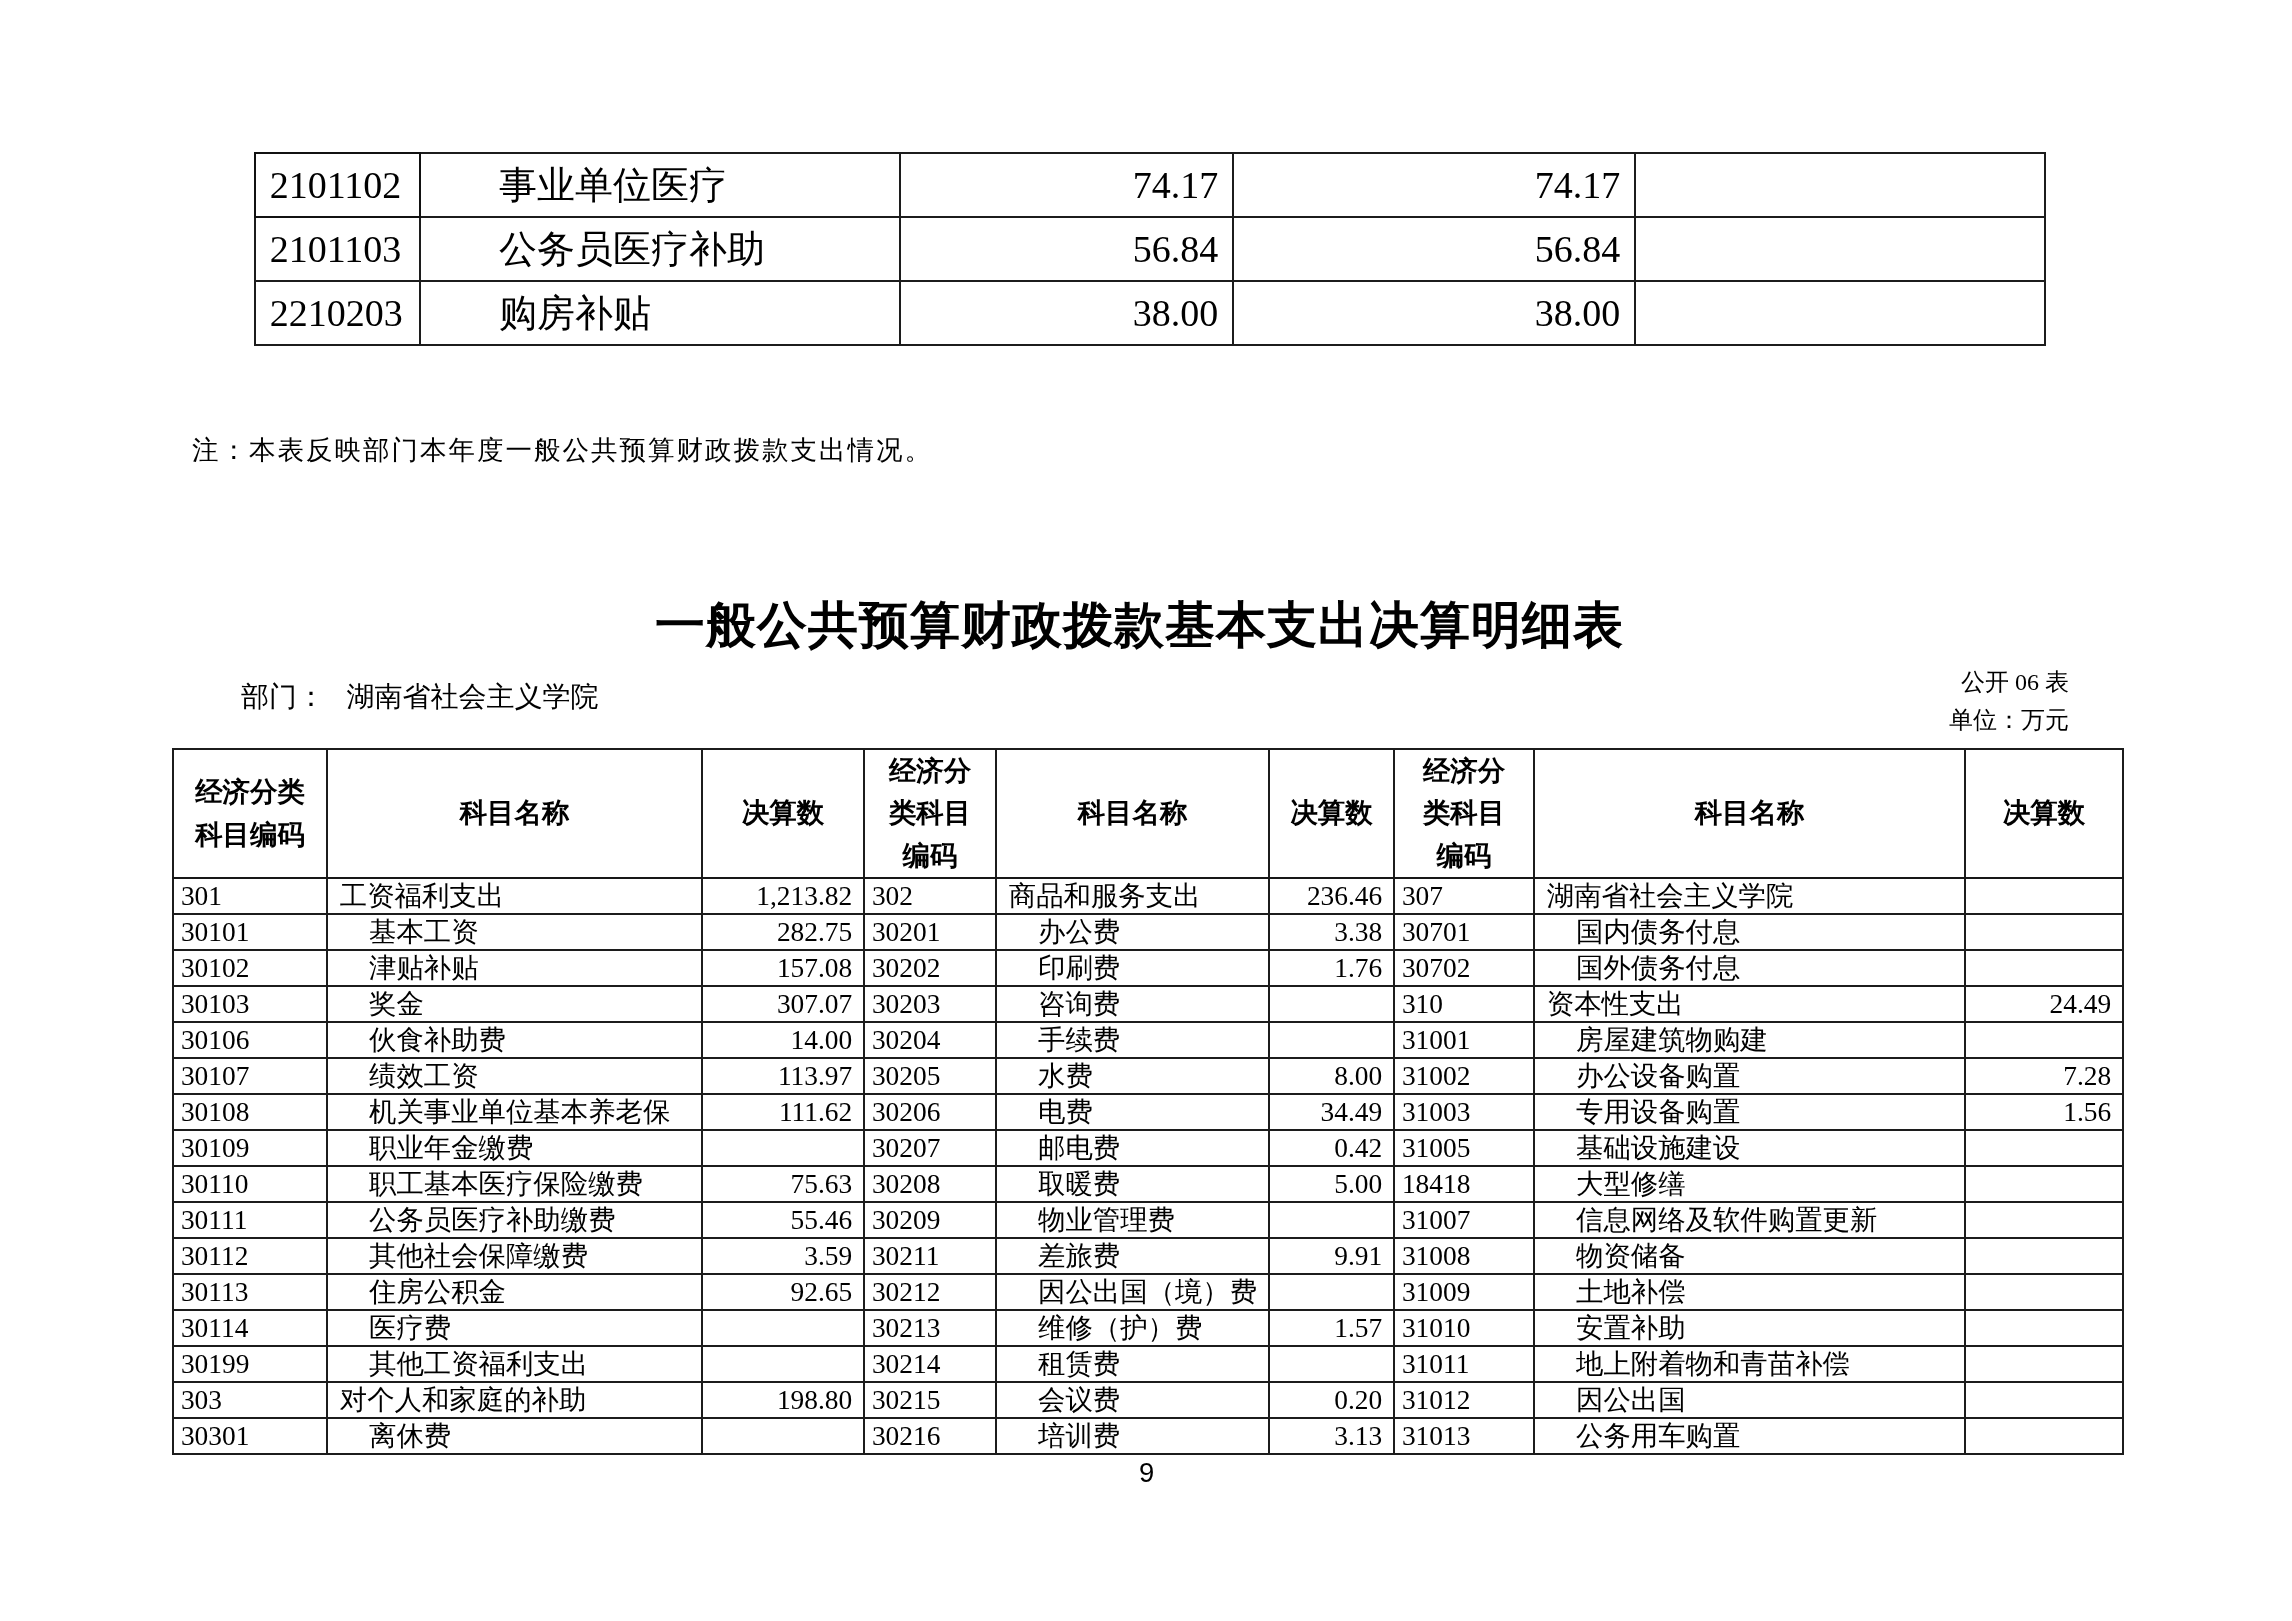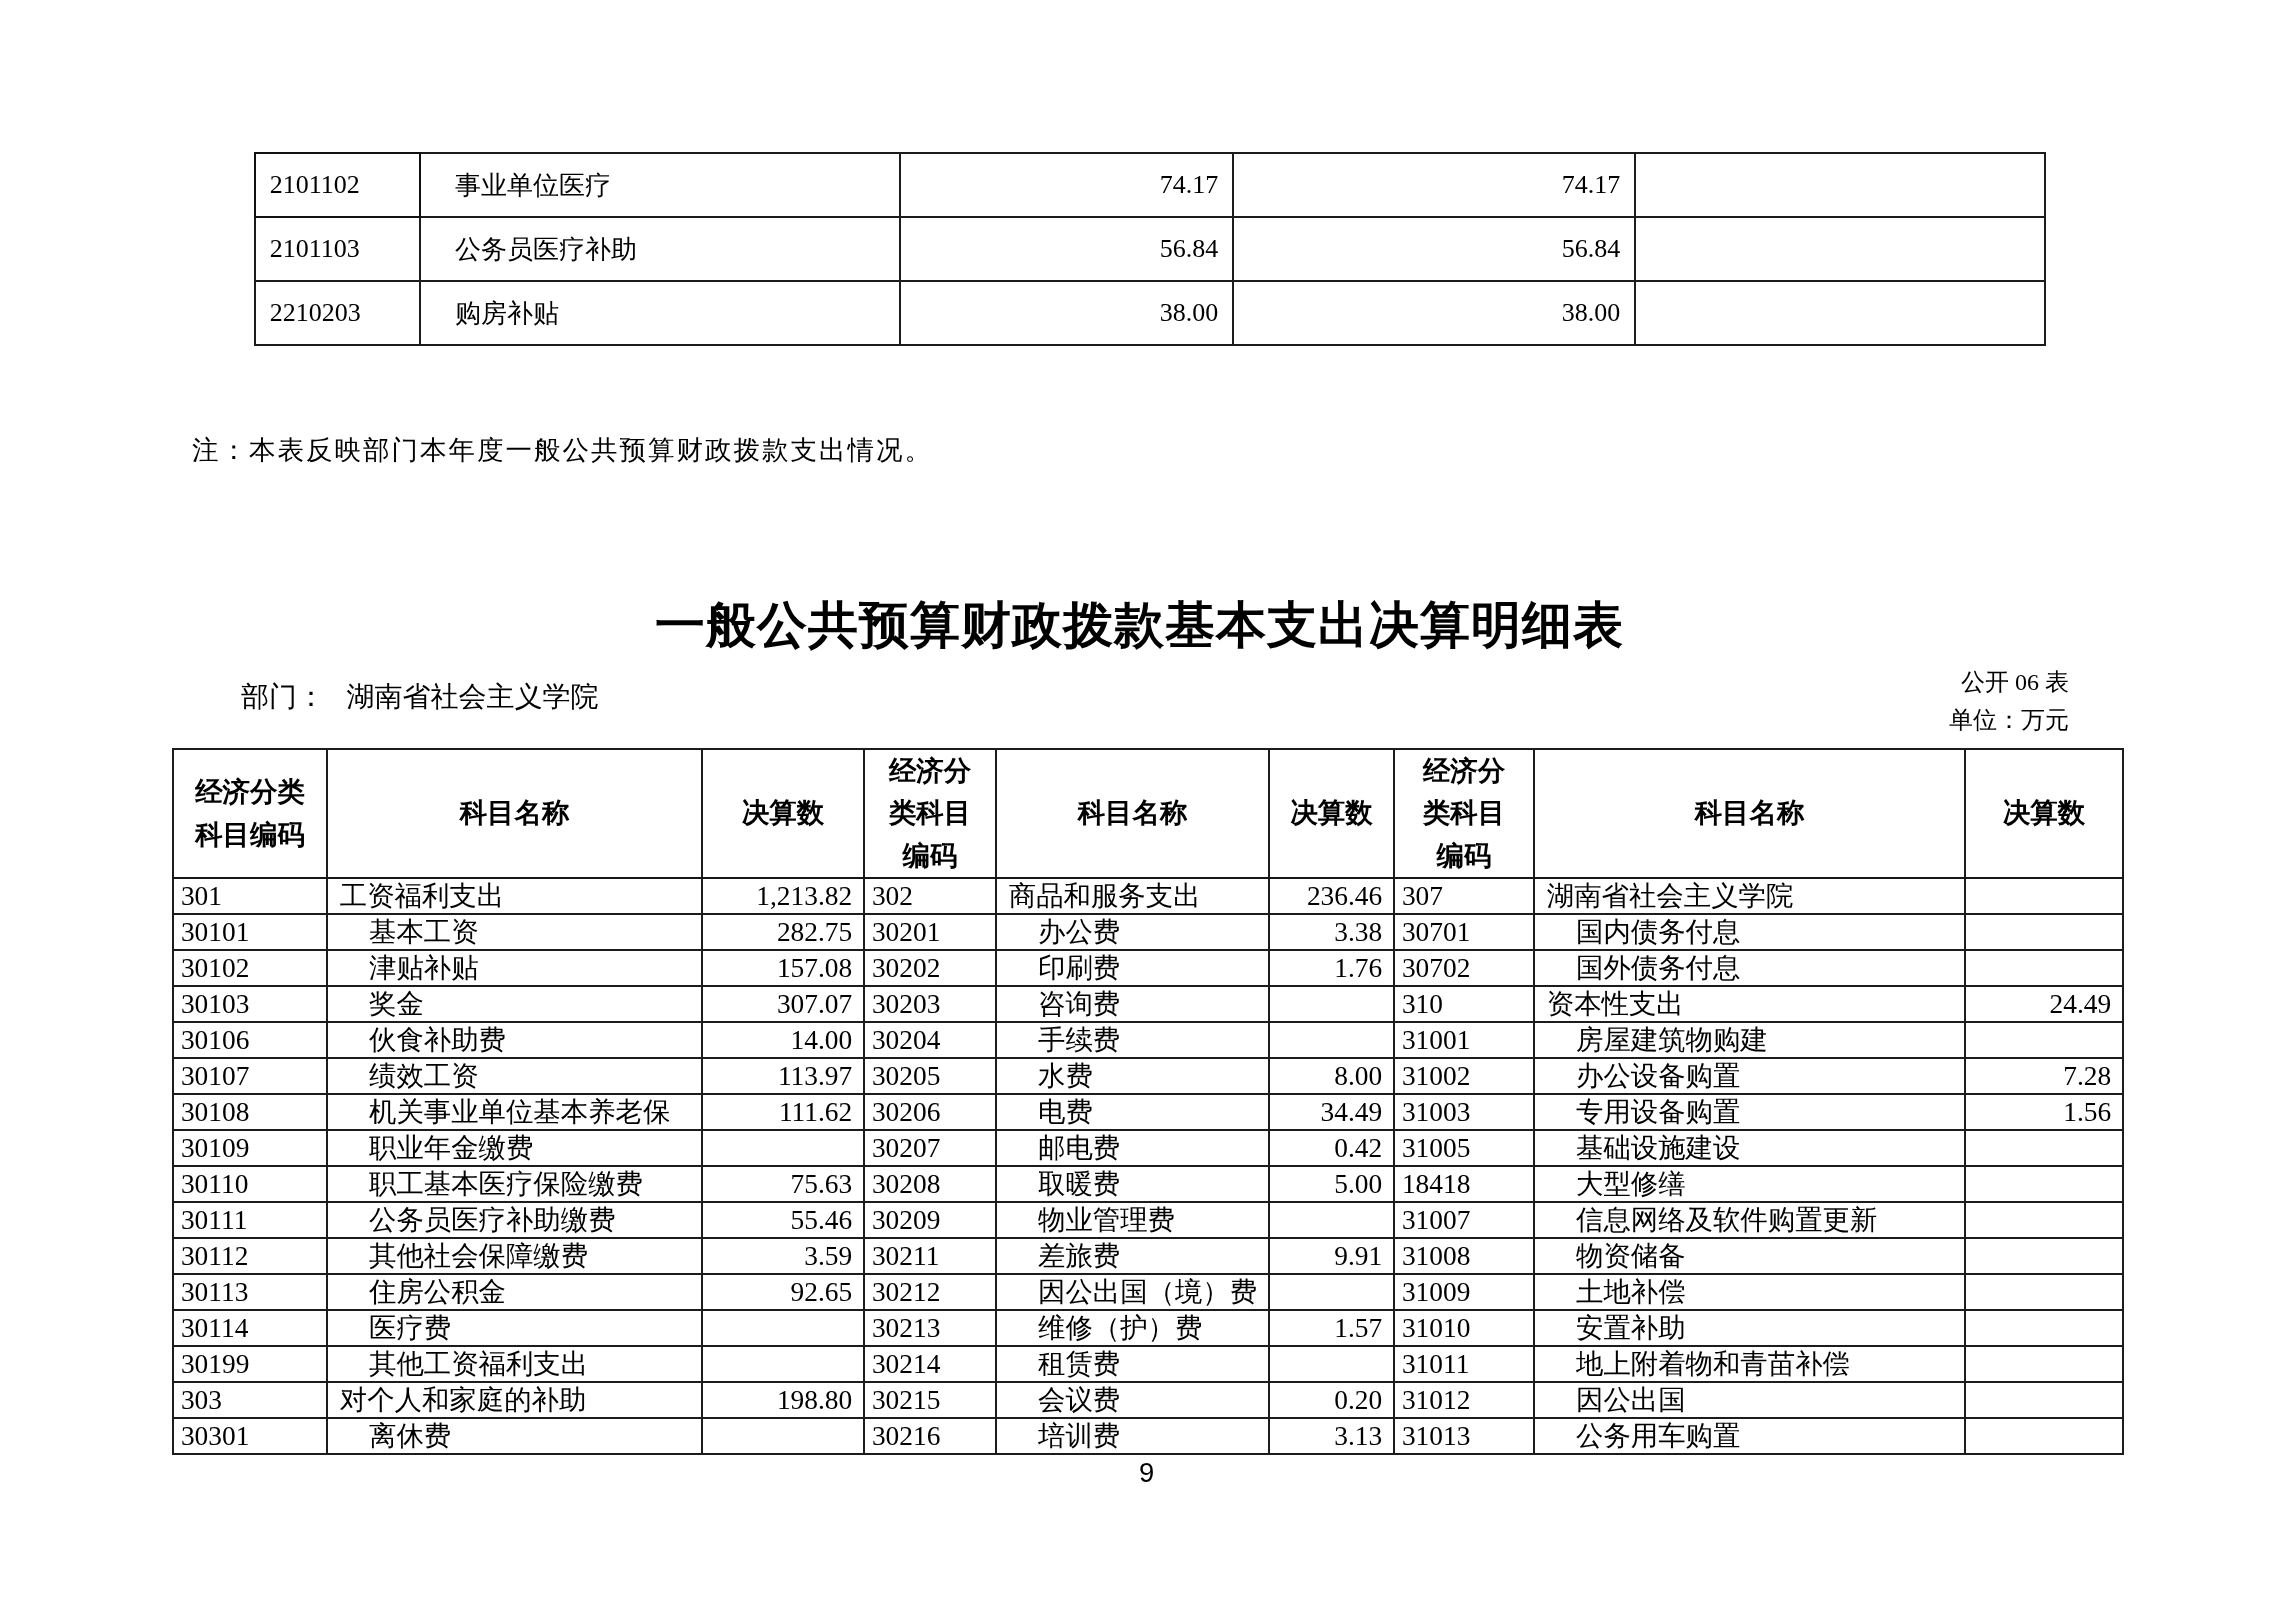--- a/index.html
+++ b/index.html
@@ -17,7 +17,7 @@
   table.top-table{
     border-collapse:collapse;table-layout:fixed;
     width:1790px;
-    font-size:26px;
+    font-size:38px;
   }
   table.top-table td{
     border:2px solid #1c1c1c;

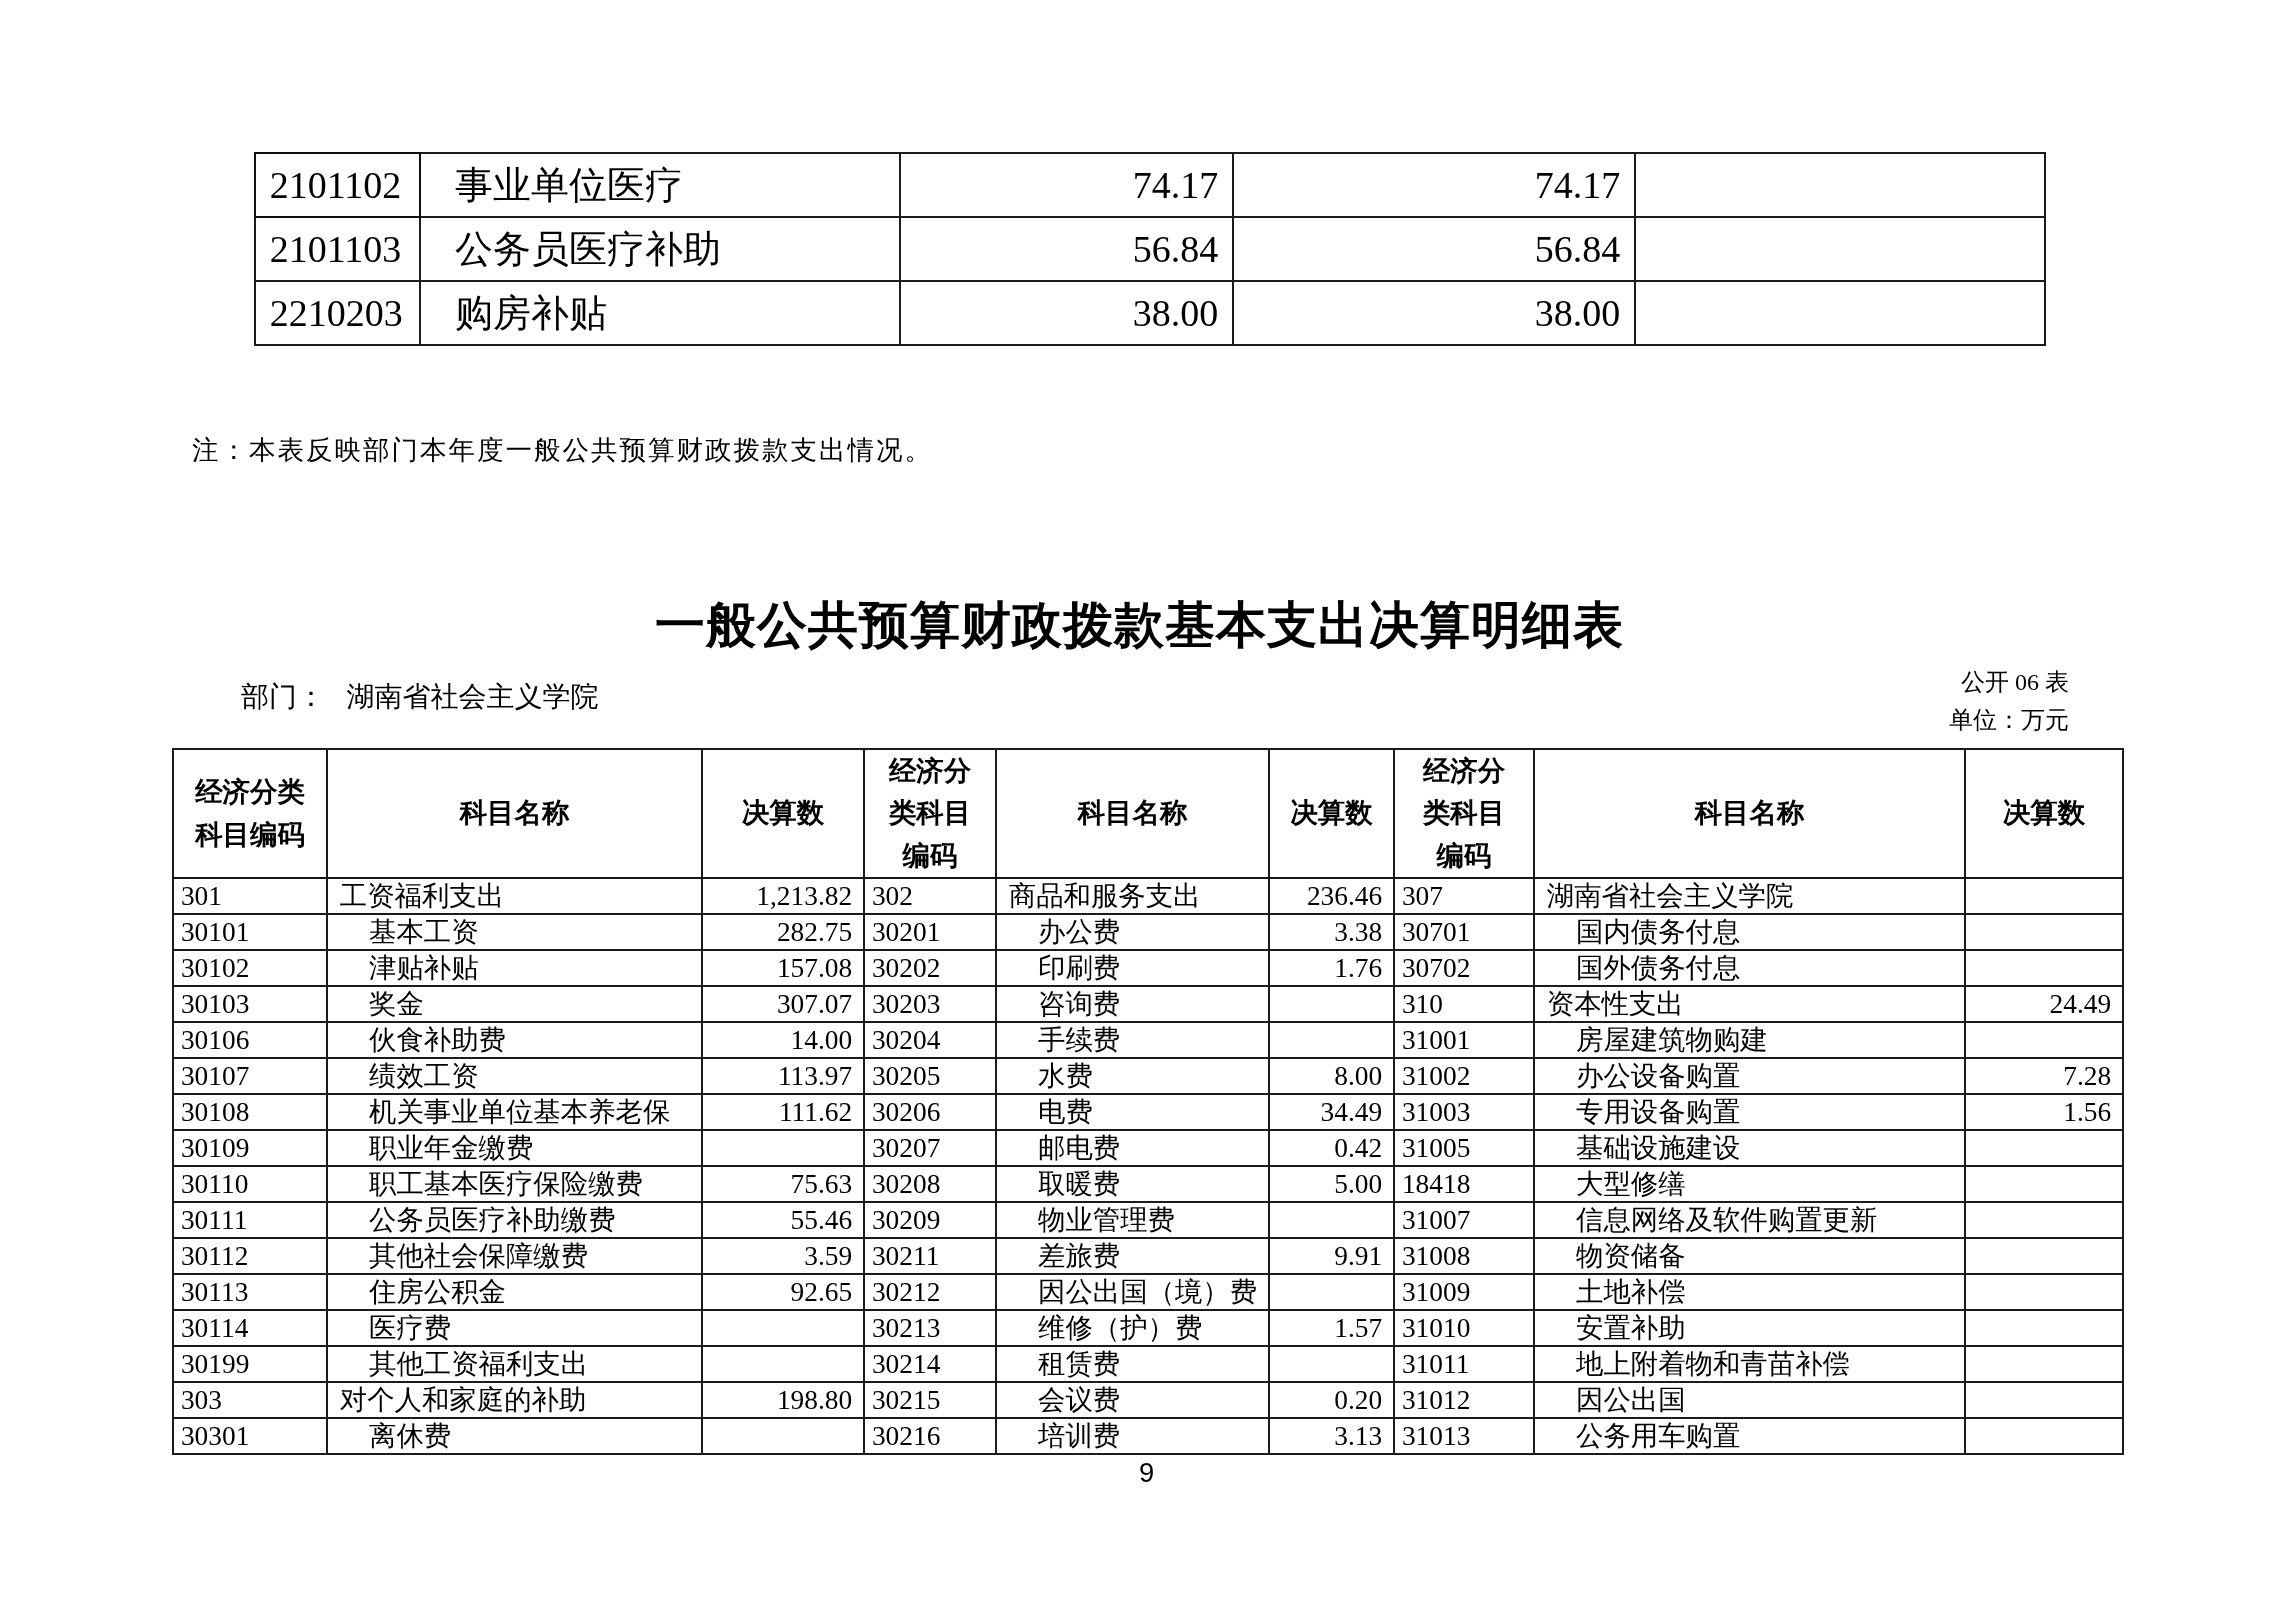--- a/index.html
+++ b/index.html
@@ -29,7 +29,7 @@
   }
   table.top-table{border:2.9px solid #161616;}
   table.top-table td.tt-code{padding-left:13.7px;}
-  table.top-table td.tt-name{padding-left:34px;}
+  table.top-table td.tt-name{padding-left:78px;}
   table.top-table td.tt-val{text-align:right;padding-right:13.7px;}
   table.top-table td.boxed{border:2.9px solid #111;}
 

